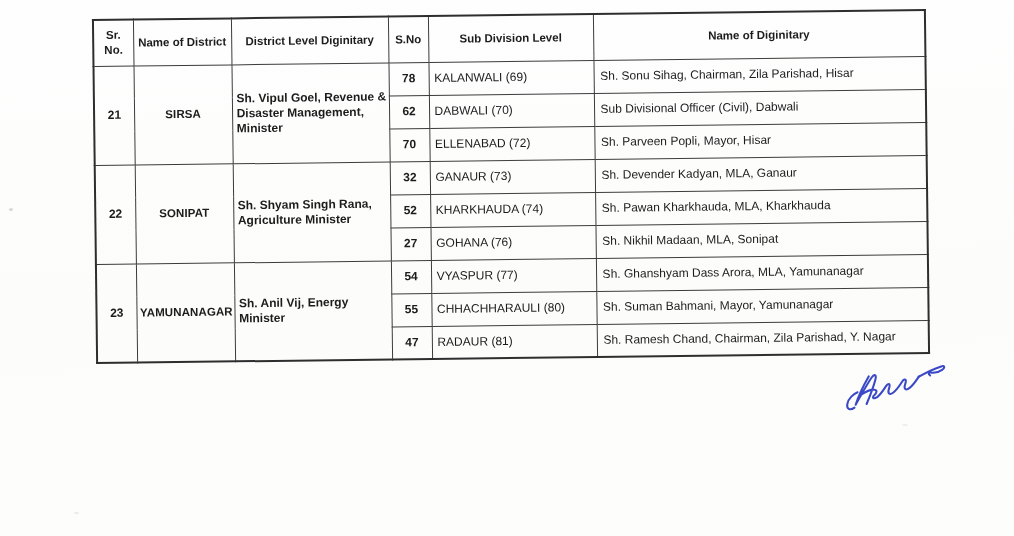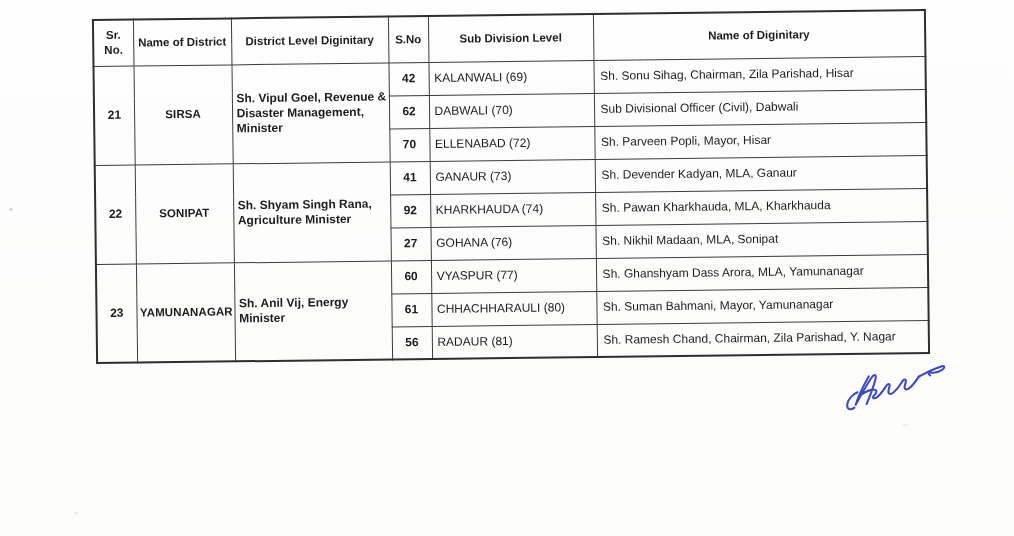--- a/index.html
+++ b/index.html
@@ -106,7 +106,7 @@
             <td class="c-center bold" rowspan="3">21</td>
             <td class="c-center bold district-cell" rowspan="3">SIRSA</td>
             <td class="c-left bold district-dignitary-cell" rowspan="3">Sh. Vipul Goel, Revenue &amp; Disaster Management, Minister</td>
-            <td class="c-center bold">42</td>
+            <td class="c-center bold">78</td>
             <td class="c-left">KALANWALI (69)</td>
             <td class="c-left dignitary-cell">Sh. Sonu Sihag, Chairman, Zila Parishad, Hisar</td>
           </tr>

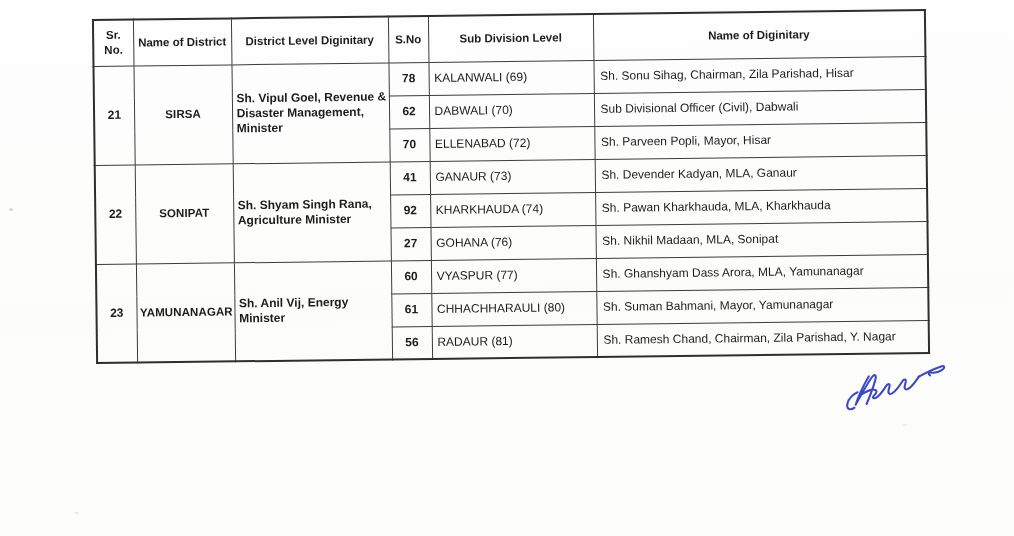--- a/index.html
+++ b/index.html
@@ -124,7 +124,7 @@
             <td class="c-center bold" rowspan="3">22</td>
             <td class="c-center bold district-cell" rowspan="3">SONIPAT</td>
             <td class="c-left bold district-dignitary-cell" rowspan="3">Sh. Shyam Singh Rana, Agriculture Minister</td>
-            <td class="c-center bold">41</td>
+            <td class="c-center bold">32</td>
             <td class="c-left">GANAUR (73)</td>
             <td class="c-left dignitary-cell">Sh. Devender Kadyan, MLA, Ganaur</td>
           </tr>

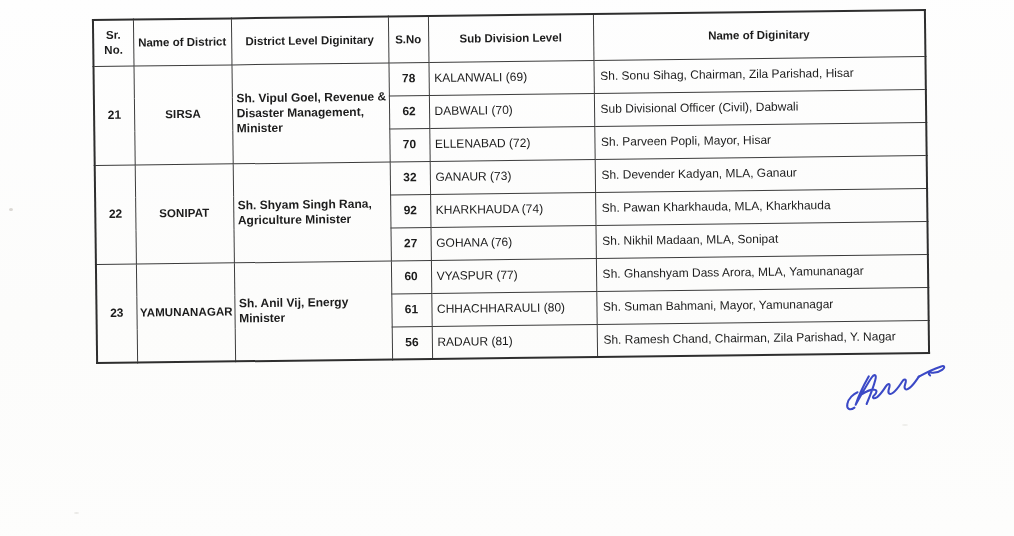--- a/index.html
+++ b/index.html
@@ -129,7 +129,7 @@
             <td class="c-left dignitary-cell">Sh. Devender Kadyan, MLA, Ganaur</td>
           </tr>
           <tr>
-            <td class="c-center bold">92</td>
+            <td class="c-center bold">52</td>
             <td class="c-left">KHARKHAUDA (74)</td>
             <td class="c-left dignitary-cell">Sh. Pawan Kharkhauda, MLA, Kharkhauda</td>
           </tr>

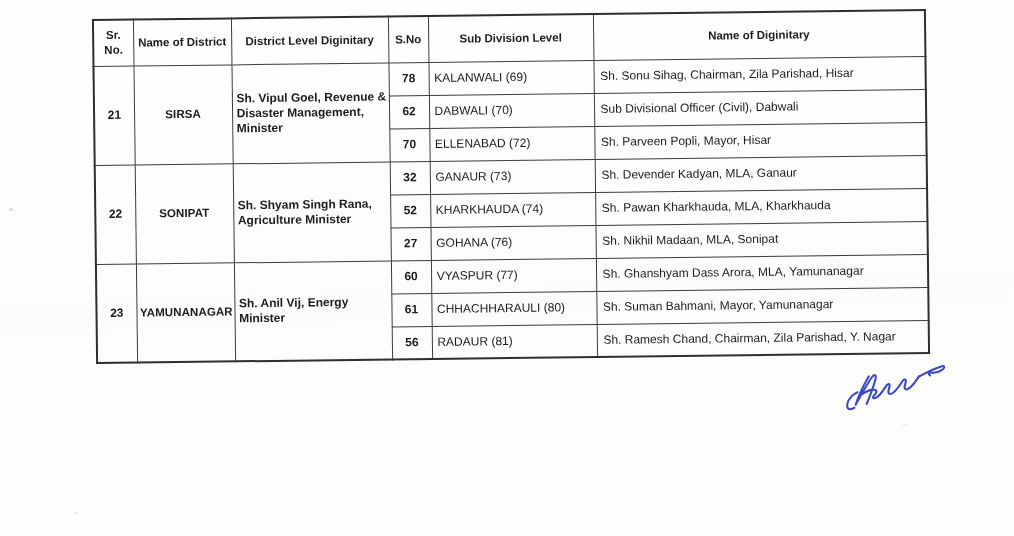--- a/index.html
+++ b/index.html
@@ -142,7 +142,7 @@
             <td class="c-center bold" rowspan="3">23</td>
             <td class="c-center bold district-cell" rowspan="3">YAMUNANAGAR</td>
             <td class="c-left bold district-dignitary-cell" rowspan="3">Sh. Anil Vij, Energy Minister</td>
-            <td class="c-center bold">60</td>
+            <td class="c-center bold">54</td>
             <td class="c-left">VYASPUR (77)</td>
             <td class="c-left dignitary-cell">Sh. Ghanshyam Dass Arora, MLA, Yamunanagar</td>
           </tr>

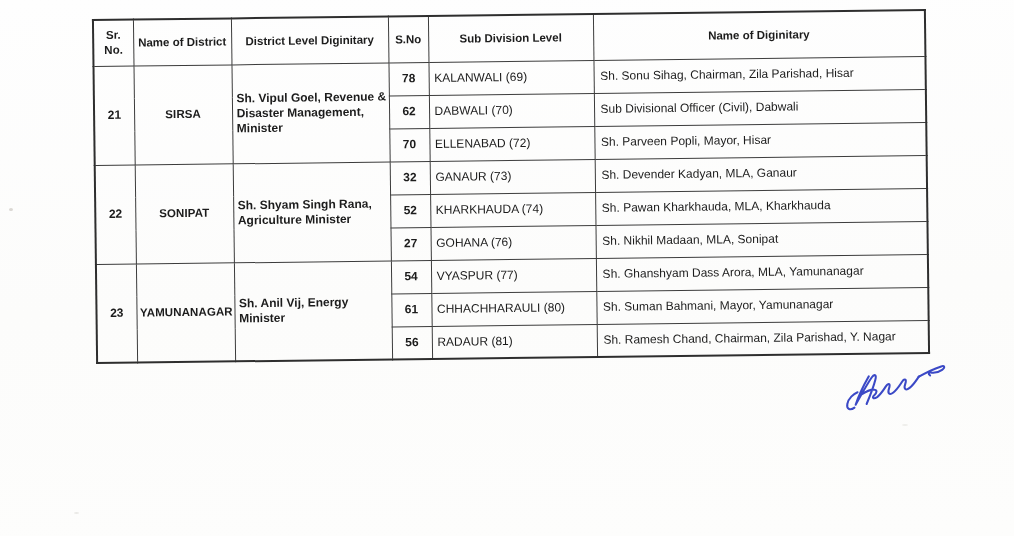--- a/index.html
+++ b/index.html
@@ -147,7 +147,7 @@
             <td class="c-left dignitary-cell">Sh. Ghanshyam Dass Arora, MLA, Yamunanagar</td>
           </tr>
           <tr>
-            <td class="c-center bold">61</td>
+            <td class="c-center bold">55</td>
             <td class="c-left">CHHACHHARAULI (80)</td>
             <td class="c-left dignitary-cell">Sh. Suman Bahmani, Mayor, Yamunanagar</td>
           </tr>

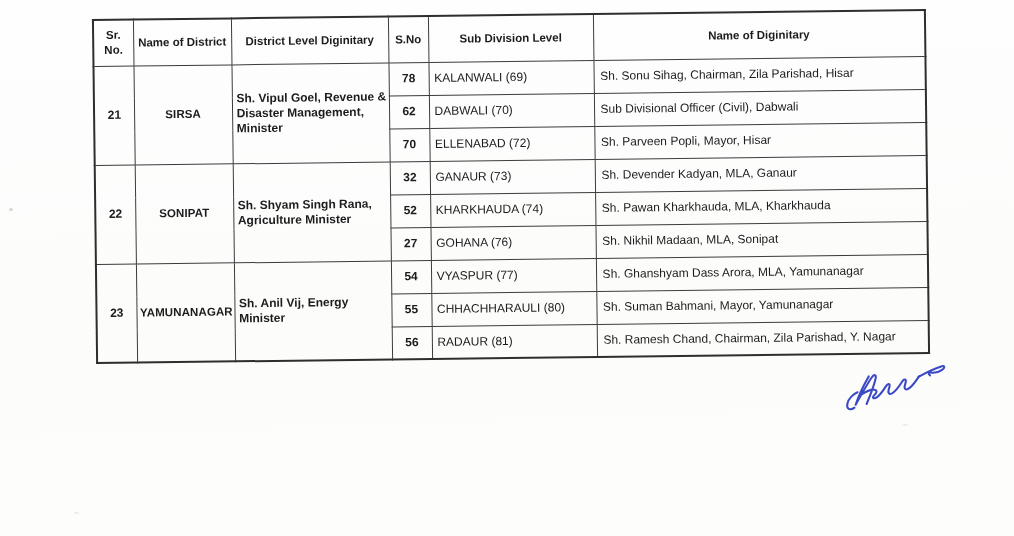--- a/index.html
+++ b/index.html
@@ -152,7 +152,7 @@
             <td class="c-left dignitary-cell">Sh. Suman Bahmani, Mayor, Yamunanagar</td>
           </tr>
           <tr>
-            <td class="c-center bold">56</td>
+            <td class="c-center bold">47</td>
             <td class="c-left">RADAUR (81)</td>
             <td class="c-left dignitary-cell">Sh. Ramesh Chand, Chairman, Zila Parishad, Y. Nagar</td>
           </tr>

